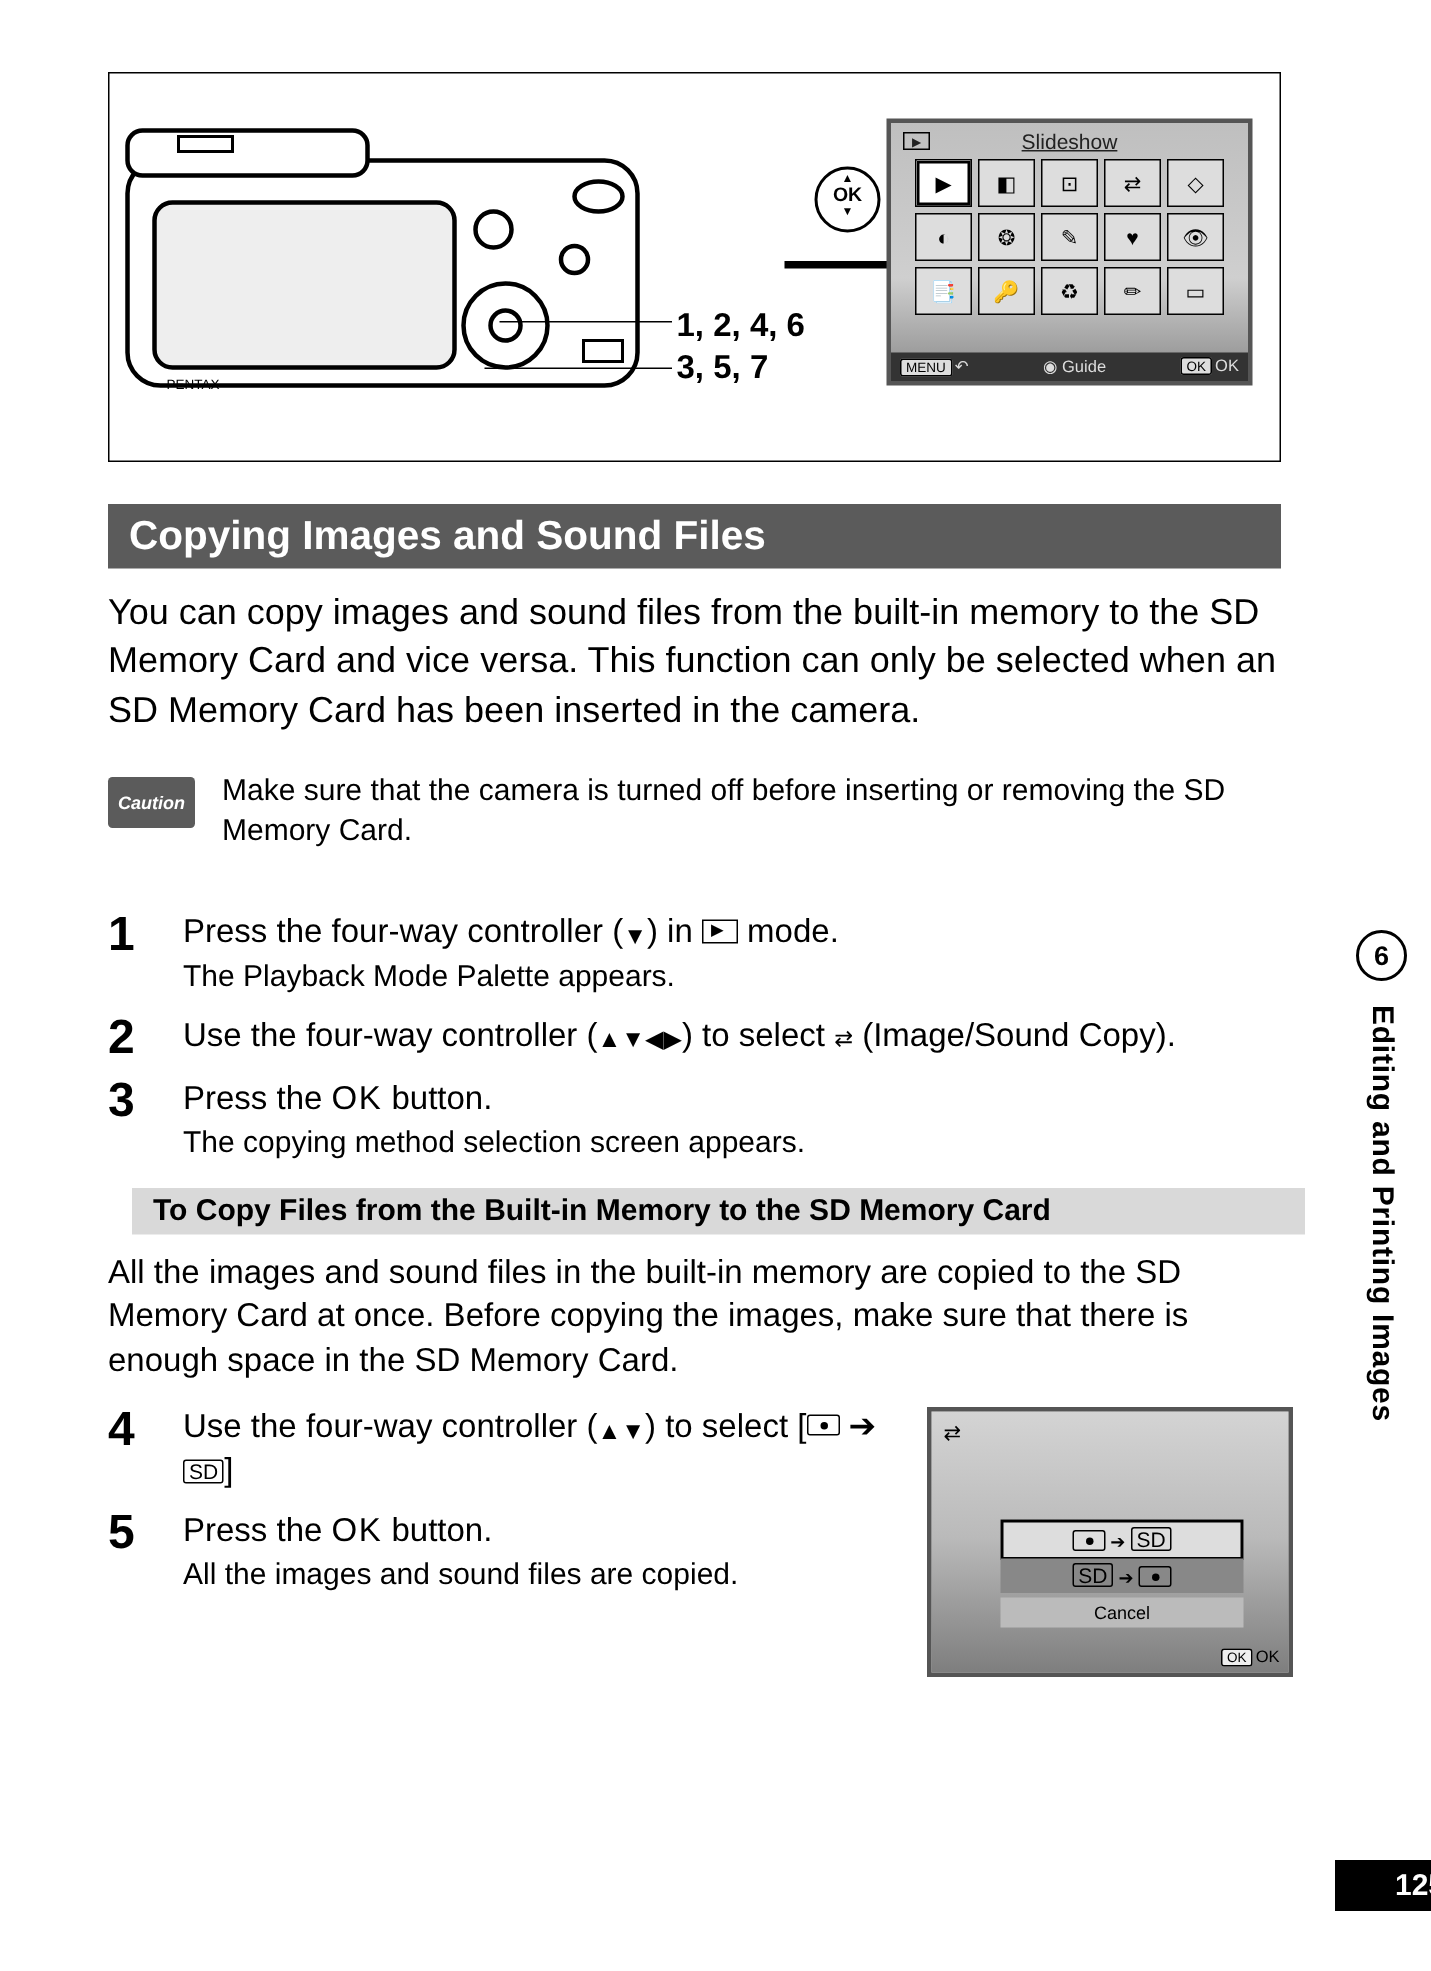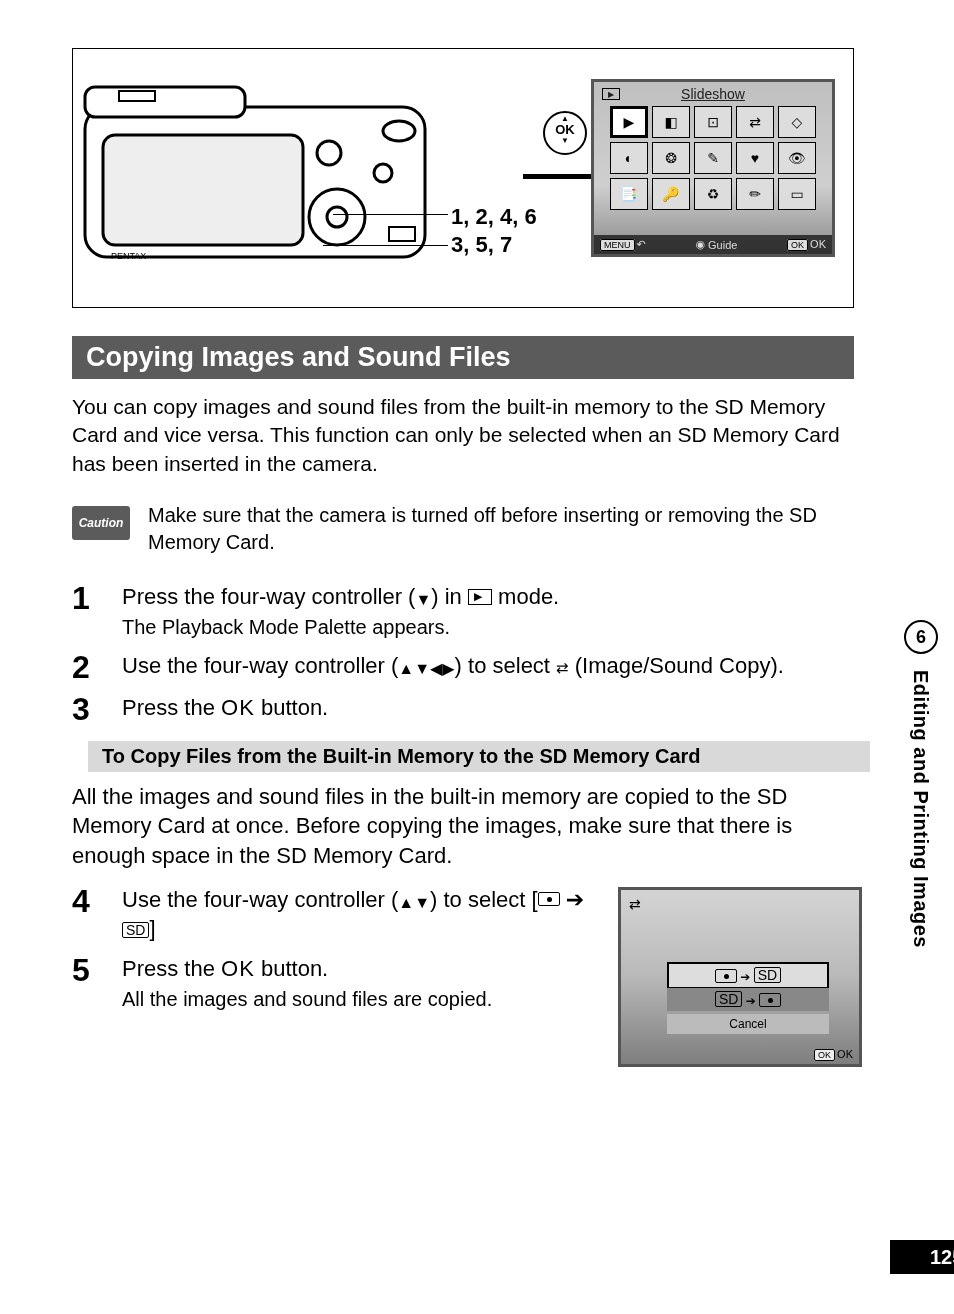--- a/index.html
+++ b/index.html
@@ -168,7 +168,7 @@
   }
   .intro {
     width: 782px;
-    font-size:21px;
+    font-size:24px;
     line-height:1.35;
     margin-bottom: 24px;
   }

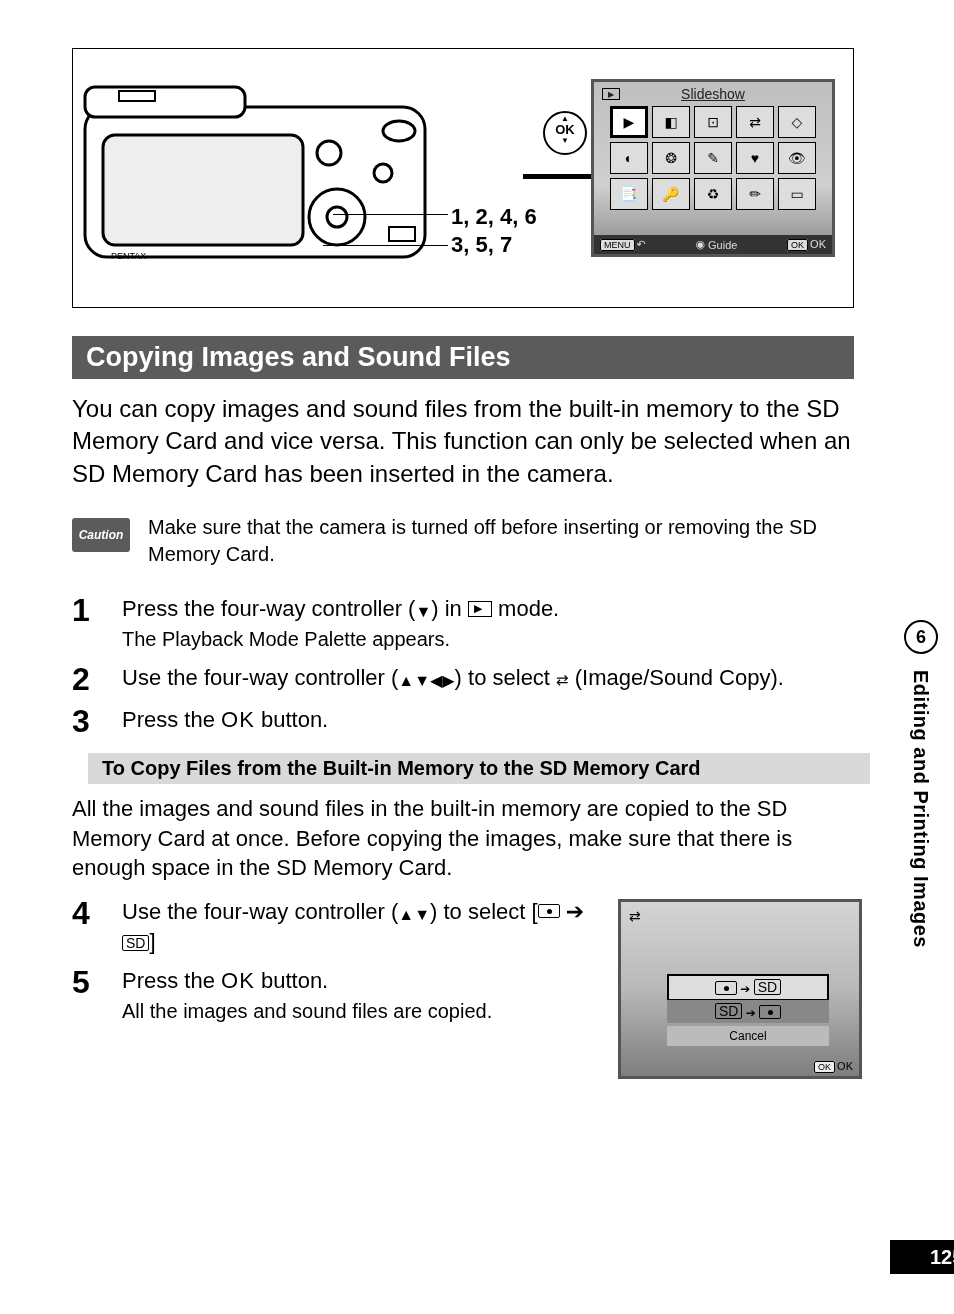--- a/index.html
+++ b/index.html
@@ -176,7 +176,7 @@
     width: 782px;
     display:flex;
     gap: 18px;
-    margin-bottom: 24px;
+    margin-bottom: 36px;
   }
   .caution-text { font-size:20px; line-height:1.35; flex:1;}
 

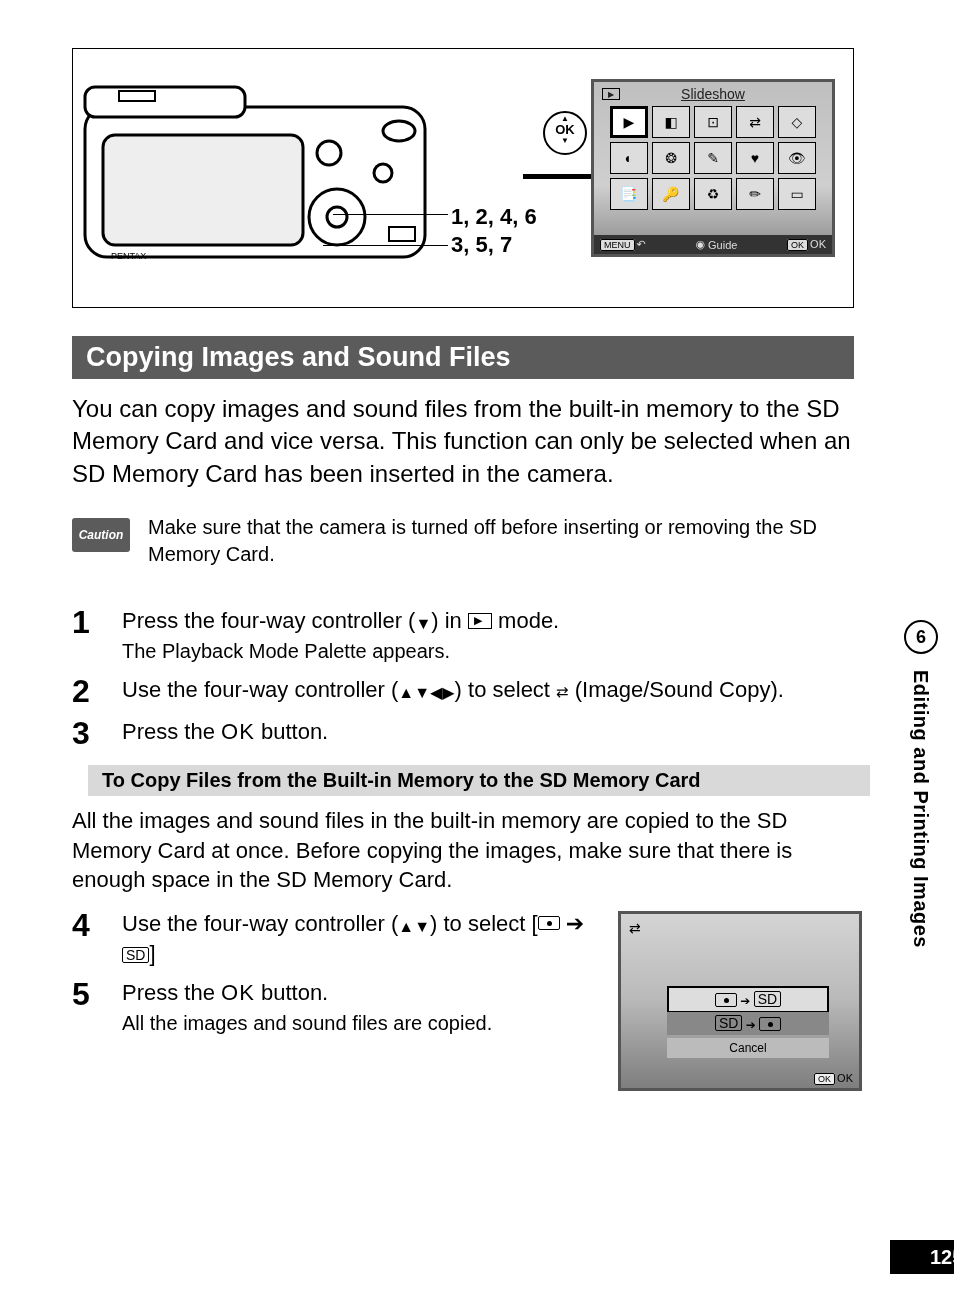--- a/index.html
+++ b/index.html
@@ -367,6 +367,7 @@
         <div class="step-title">
           <span>Press the </span><span class="okword">OK</span><span> button.</span>
         </div>
+        <div class="step-desc">The copying method selection screen appears.</div>
       </div>
     </li>
   </ol>

